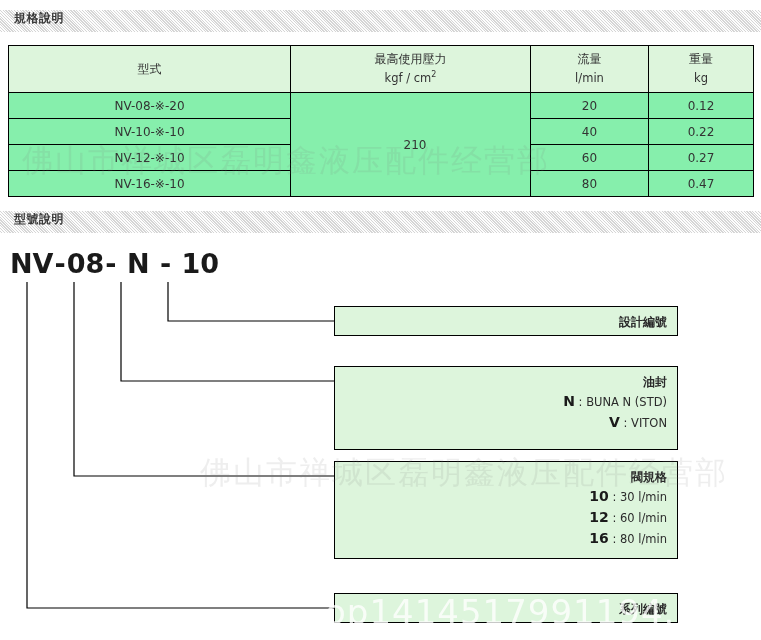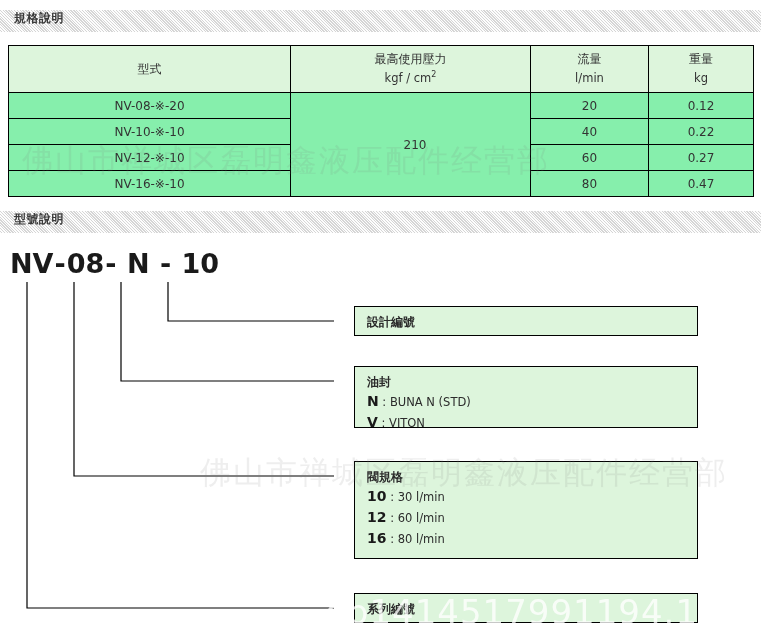--- a/index.html
+++ b/index.html
@@ -112,12 +112,13 @@
     background: #ddf5dc;
     border: 1px solid #000000;
     box-sizing: border-box;
-    left: 354px;
+    left: 334px;
     width: 344px;
     padding: 6px 10px 22px 12px;
     font-size: 12px;
     color: #2b2b2b;
     line-height: 1.5;
+    text-align: right;
   }
   .callout .title {
     font-weight: bold;

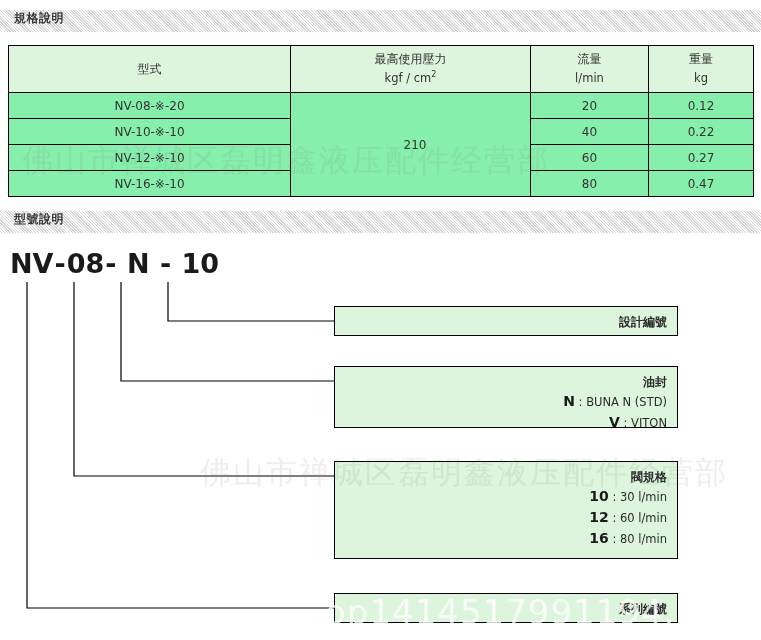--- a/index.html
+++ b/index.html
@@ -135,7 +135,7 @@
     color: #1a1a1a;
   }
   #box-design { top: 306px;  height: 30px; }
-  #box-seal   { top: 366px;  height: 62px; }
+  #box-seal   { top: 366px;  height: 84px; }
   #box-valve  { top: 461px;  height: 98px; }
   #box-series { top: 593px;  height: 20px; }
 

